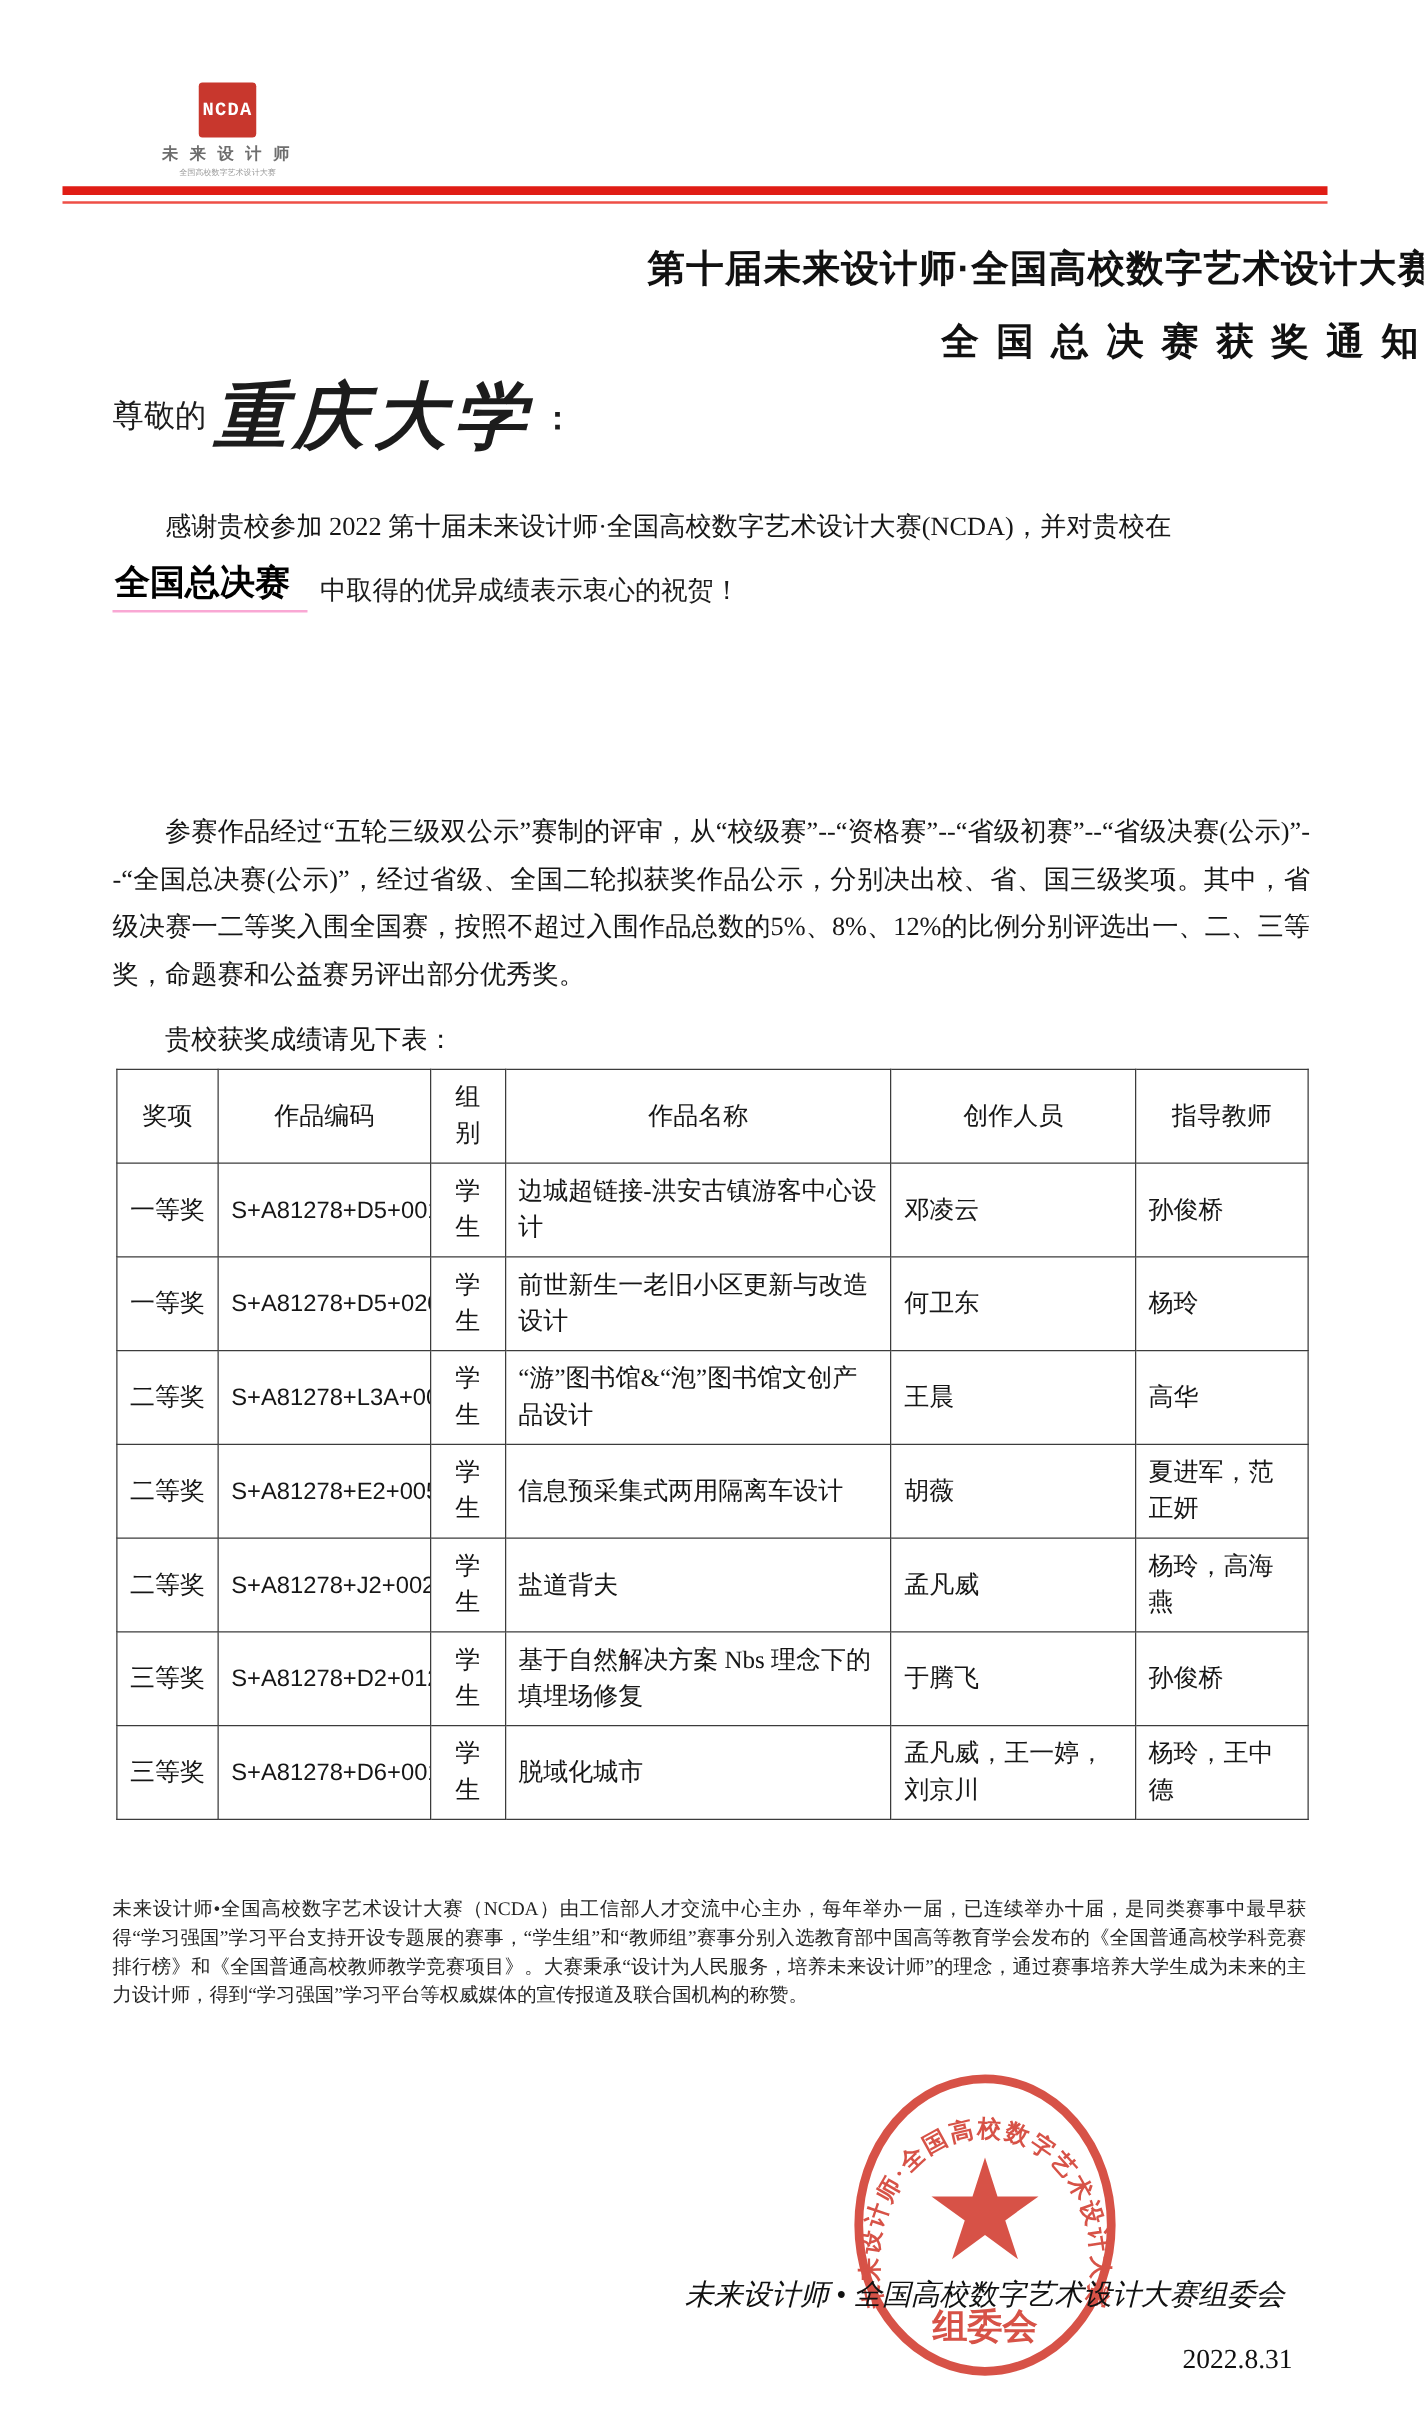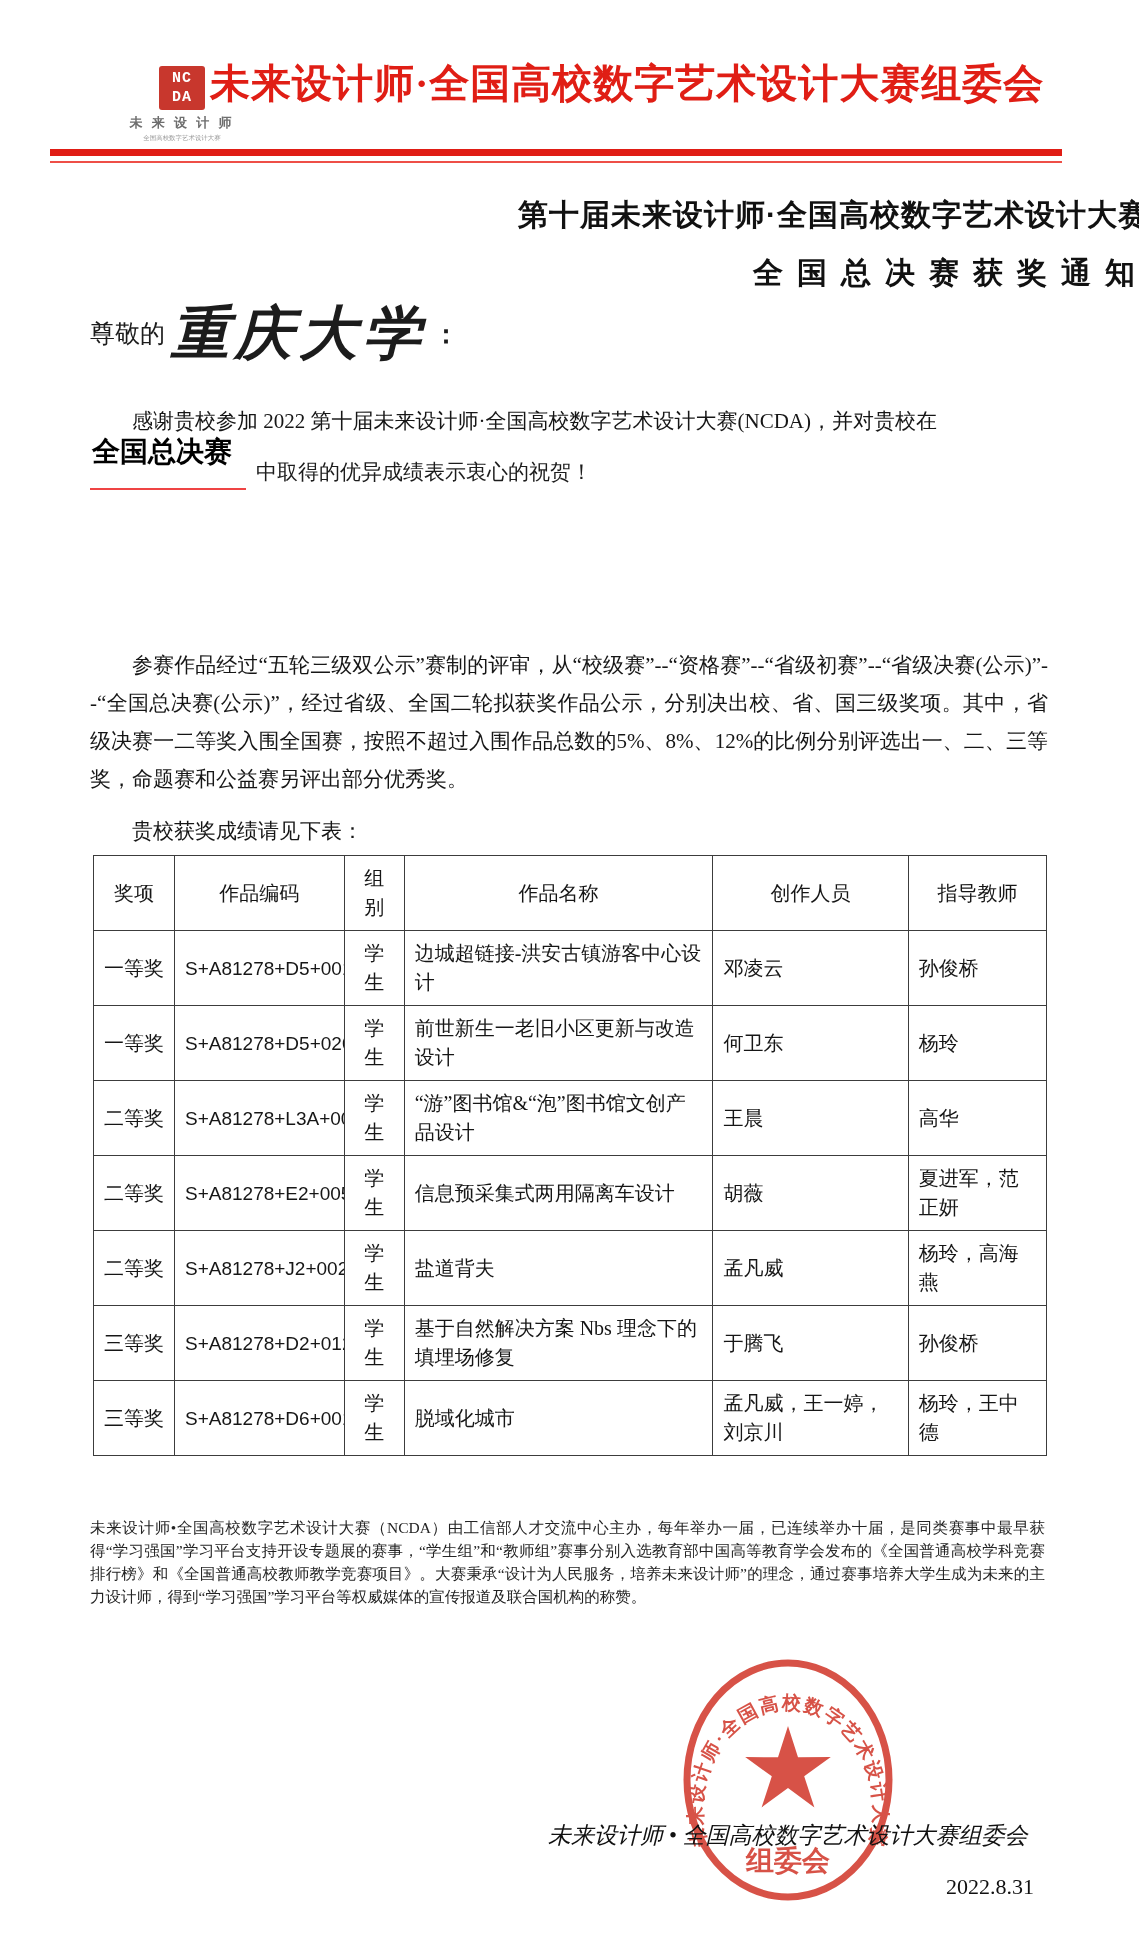--- a/index.html
+++ b/index.html
@@ -17,7 +17,7 @@
     width:46px;height:44px;margin:0 auto;background:#c8372d;border-radius:3px;
     color:#fff;font-family:"Liberation Mono","DejaVu Sans Mono",monospace;
     font-weight:bold;font-size:15px;line-height:19px;letter-spacing:1px;
-    display:flex;flex-direction:column;align-items:center;justify-content:center;
+    display:flex;flex-direction:row;align-items:center;justify-content:center;
   }
   .logo-sub1{margin-top:4px;font-size:13px;letter-spacing:3px;color:#6e6e6e;font-weight:bold;white-space:nowrap;}
   .logo-sub2{margin-top:1px;font-size:7px;color:#9a9a9a;white-space:nowrap;transform:scale(.92);}

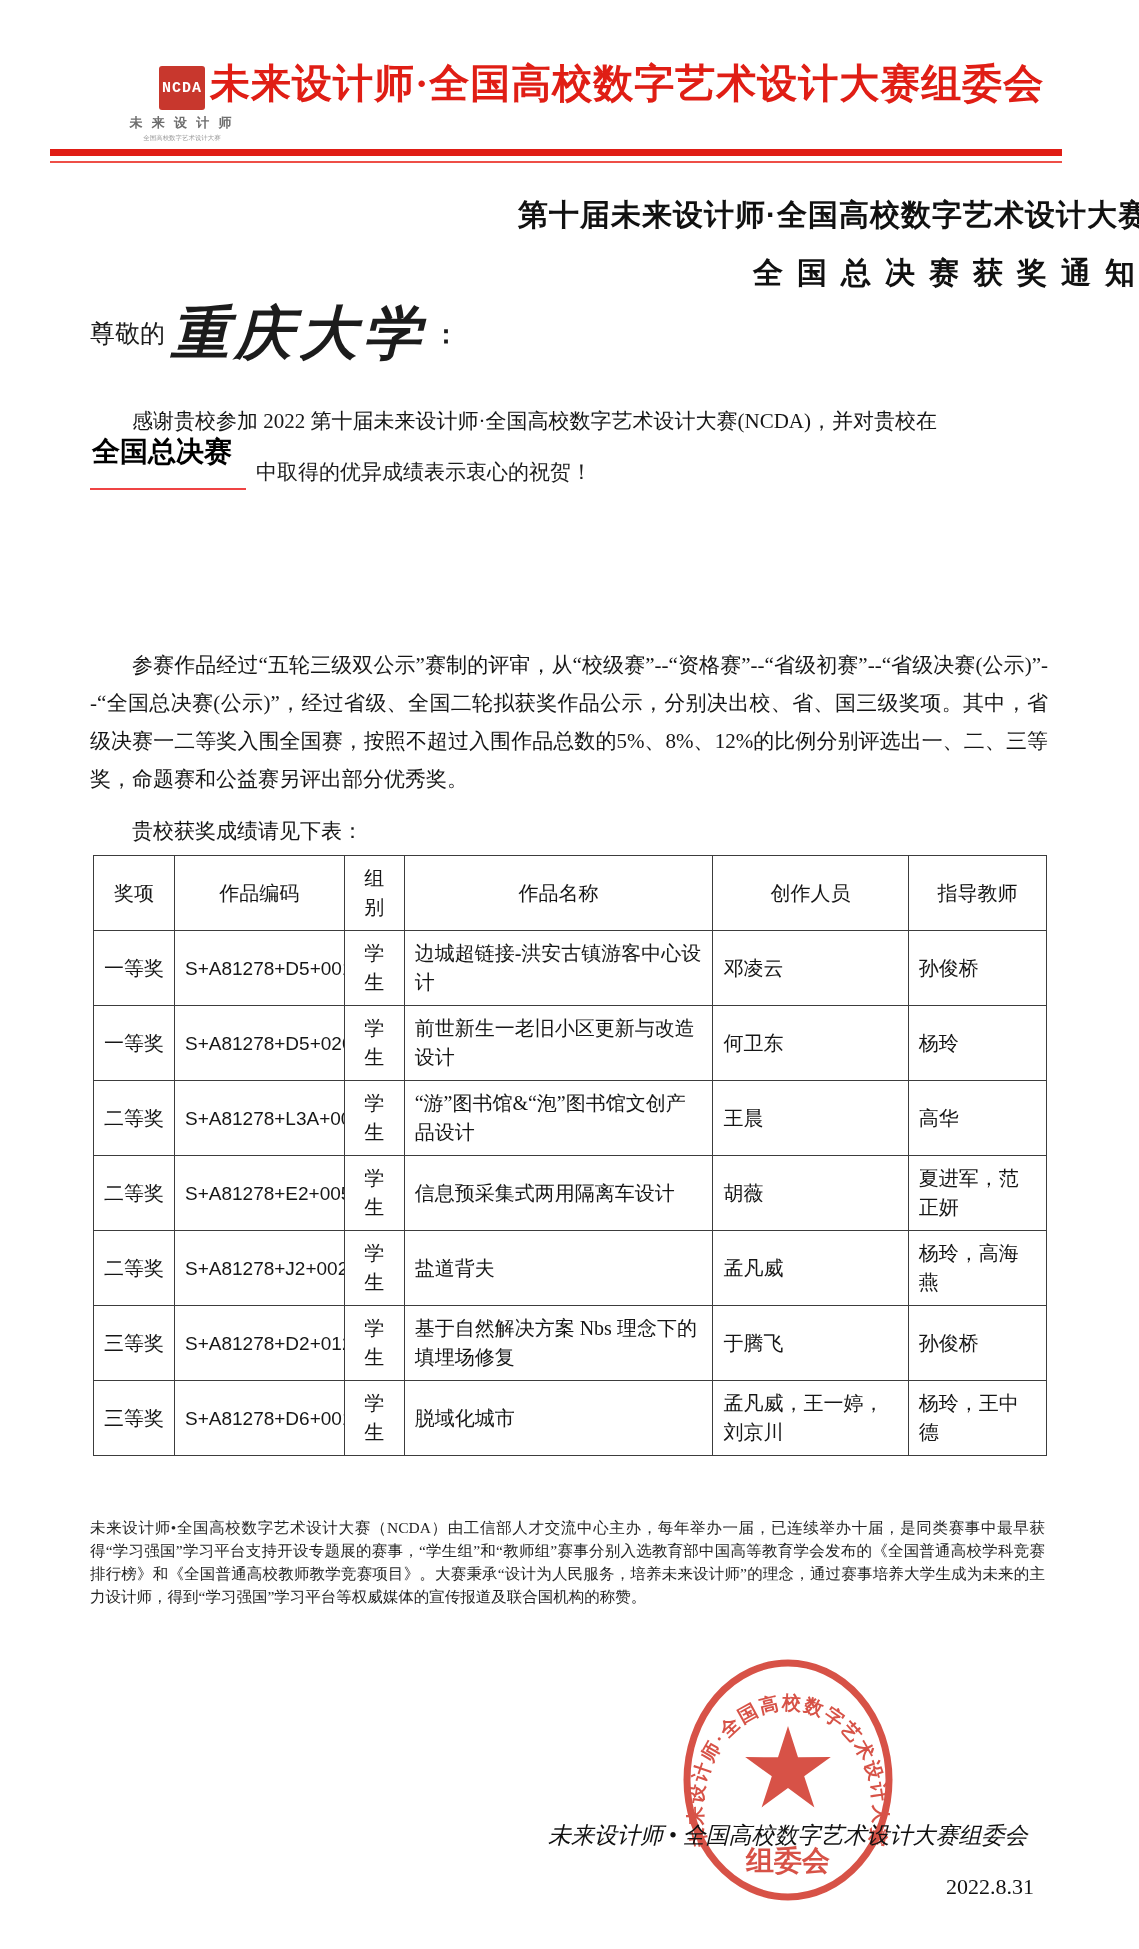--- a/index.html
+++ b/index.html
@@ -100,7 +100,6 @@
     <div class="logo-sub2">全国高校数字艺术设计大赛</div>
   </div>
 
-  <h1 class="org-title">未来设计师·全国高校数字艺术设计大赛组委会</h1>
 
   <div class="rule-thick"></div>
   <div class="rule-thin"></div>

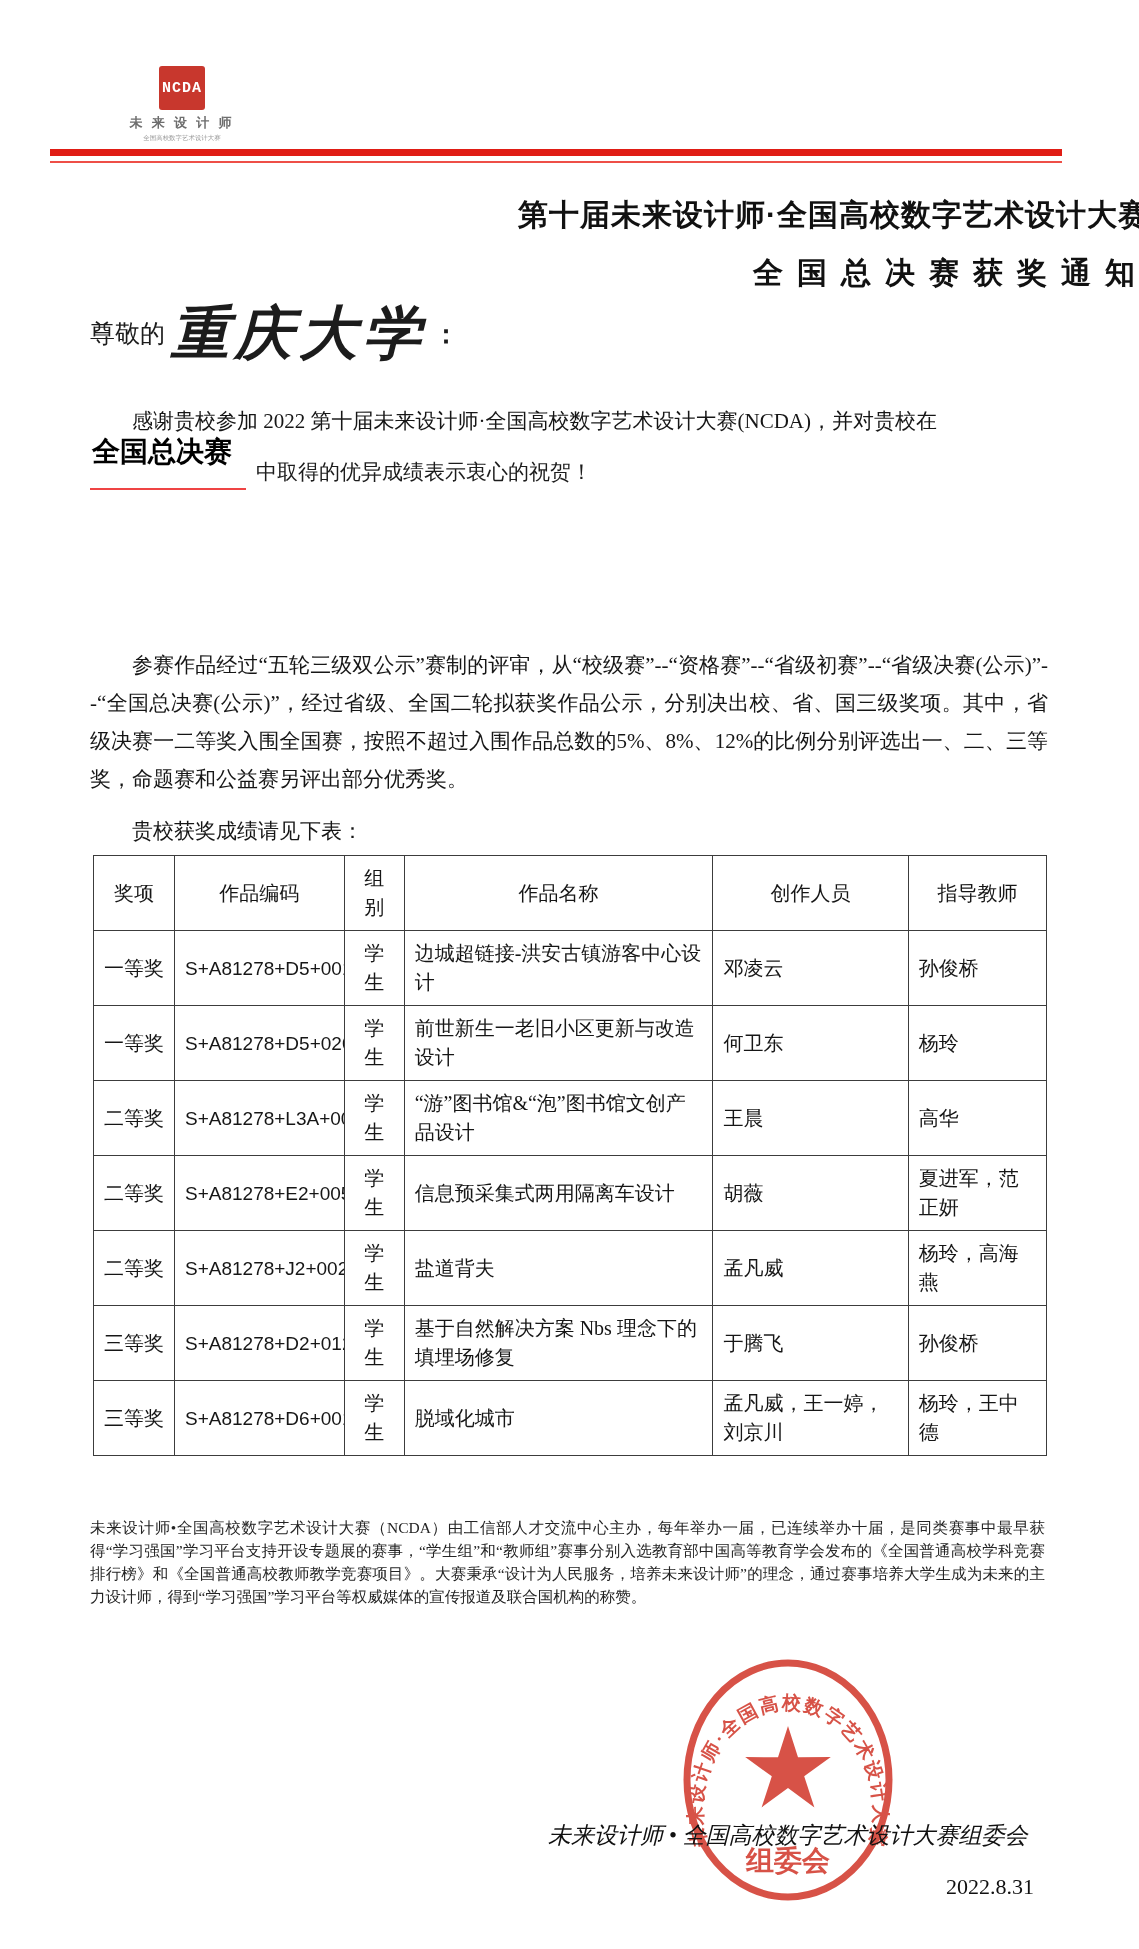--- a/index.html
+++ b/index.html
@@ -56,7 +56,7 @@
   .final-highlight{
     font-family:"Liberation Sans","DejaVu Sans",sans-serif;
     font-size:28px;font-weight:bold;color:#000;
-    border-bottom:2px solid #ef4444;padding:0 14px 16px 2px;line-height:40px;
+    border-bottom:2px solid #f9a8d4;padding:0 14px 2px 2px;line-height:40px;
   }
   .p1-rest{font-size:21px;line-height:36px;margin-left:10px;}
   .p2{top:506px;}

